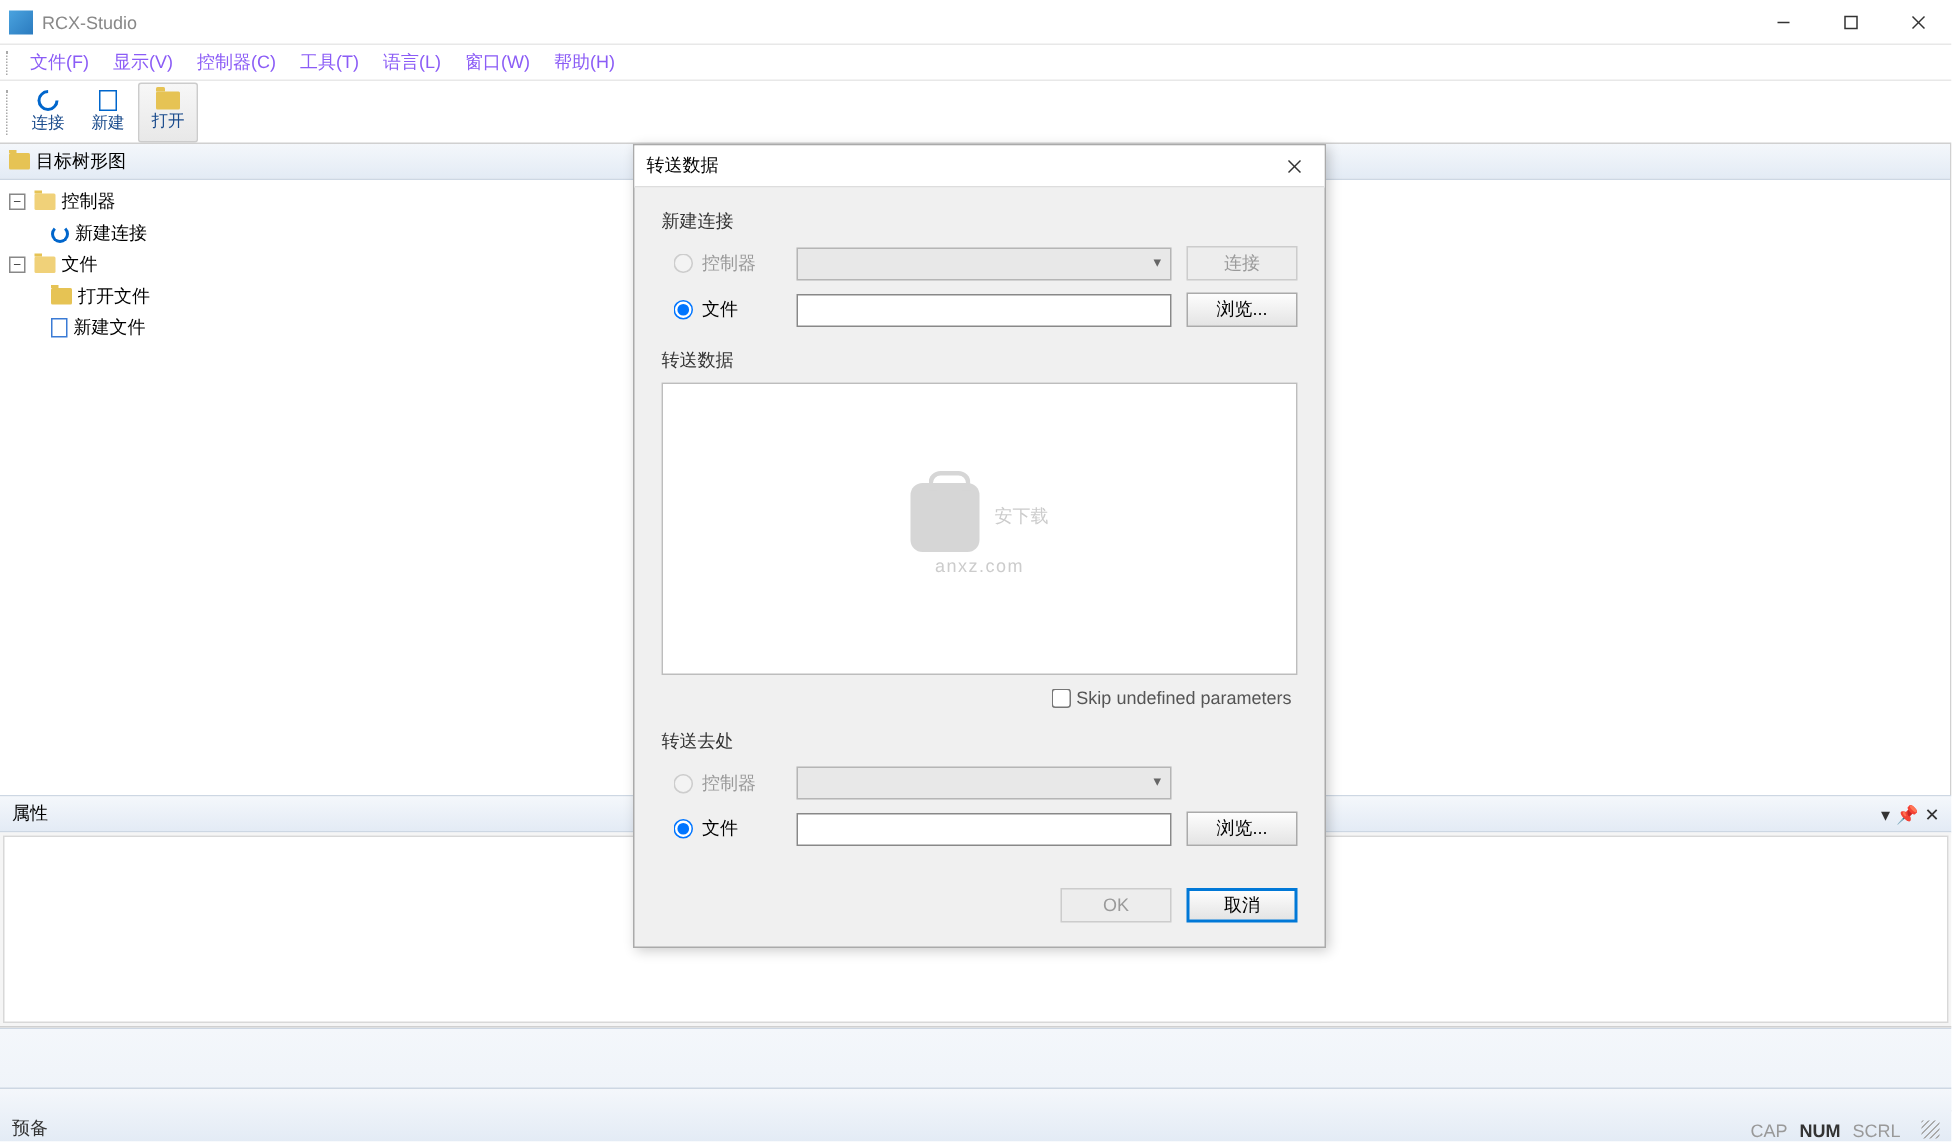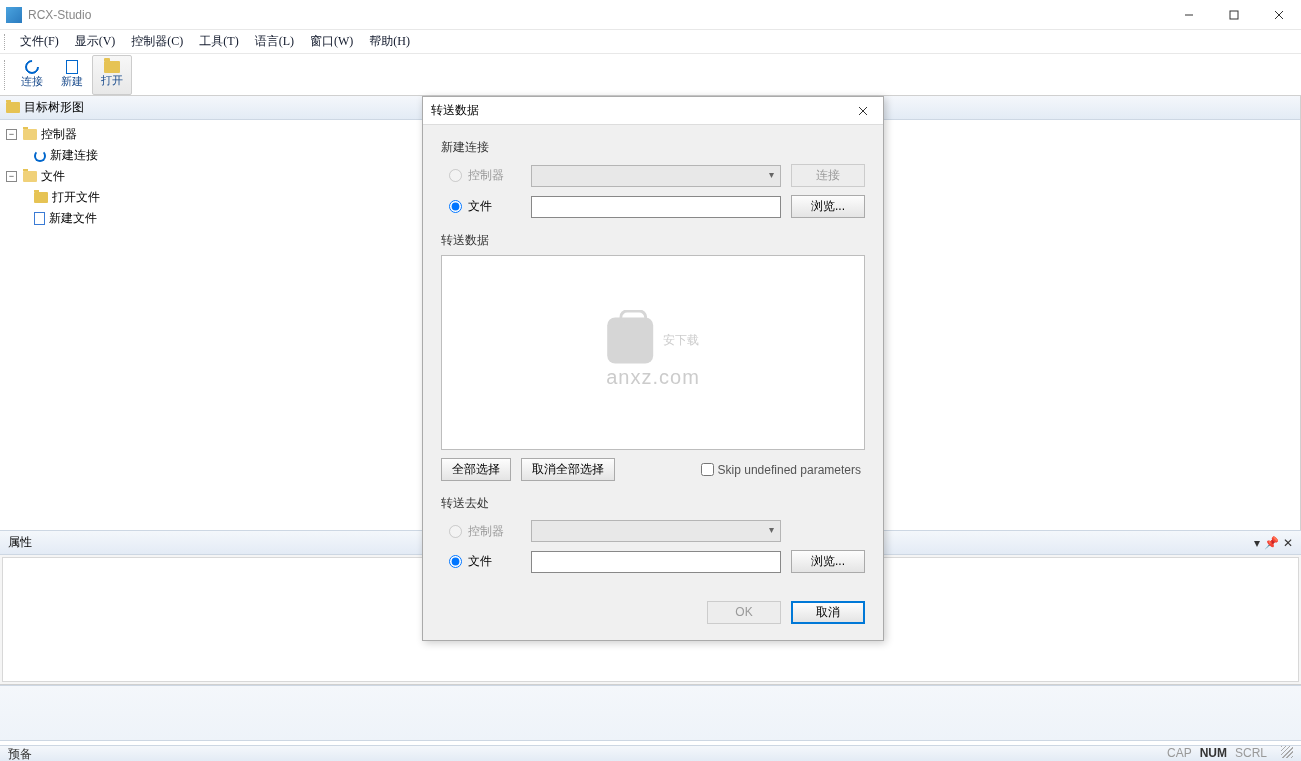--- a/index.html
+++ b/index.html
@@ -15,7 +15,7 @@
 
 .menubar { height: 24px; background: #fff; display: flex; align-items: center; padding: 0 4px; border-bottom: 1px solid #e8e8e8; }
 .menubar .sep { width: 4px; height: 16px; border-left: 1px dotted #aaa; margin-right: 4px; }
-.menubar .menu-item { padding: 2px 8px; color: #0f172a; cursor: default; font-family: Liberation Serif, serif; }
+.menubar .menu-item { padding: 2px 8px; color: #8b5cf6; cursor: default; }
 
 
 .toolbar { height: 42px; background: #fff; display: flex; align-items: center; padding: 0 4px; border-bottom: 1px solid #d0d0d0; }

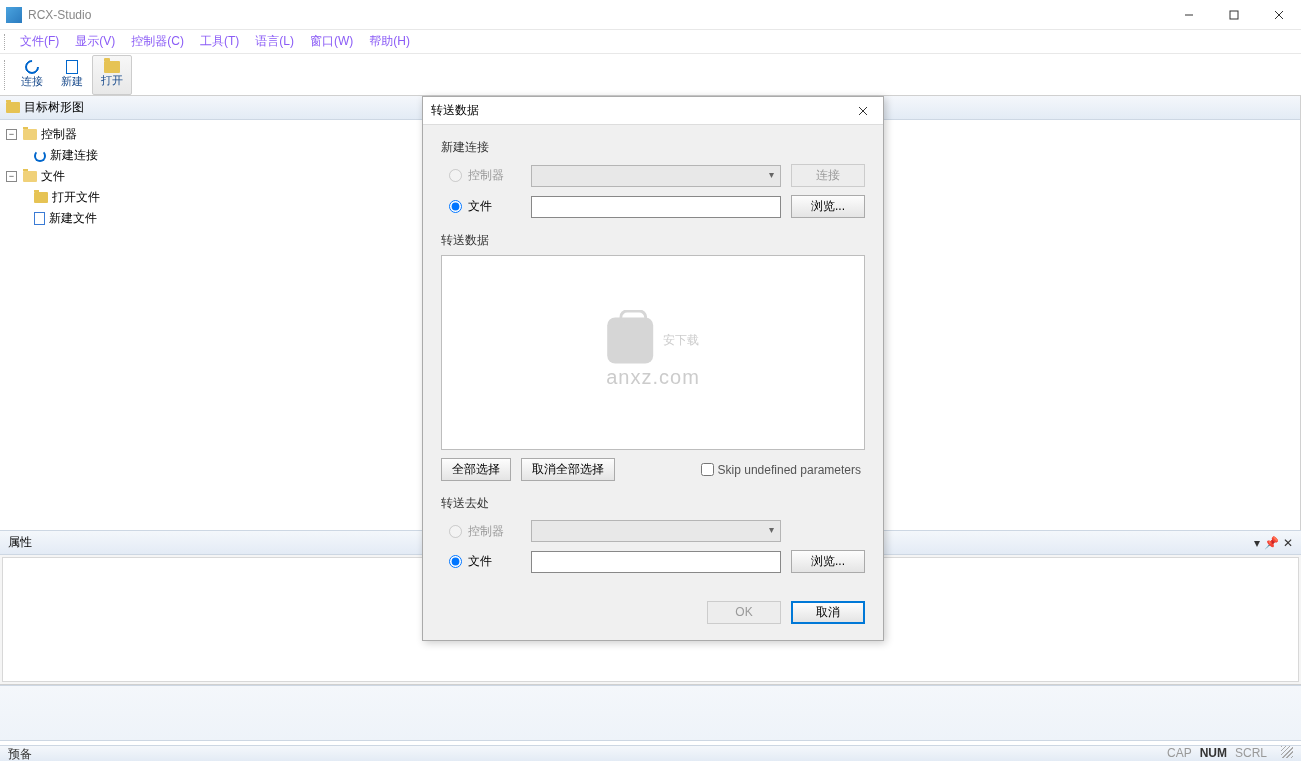--- a/index.html
+++ b/index.html
@@ -78,7 +78,7 @@
 .watermark .wm-top { font-size:28px; display:flex; align-items:center; gap:10px; justify-content:center; }
 .watermark .wm-icon { width:46px; height:46px; background:#d6d6d6; border-radius:8px; position:relative; display:inline-block; }
 .watermark .wm-icon::before { content:""; position:absolute; top:-8px; left:12px; width:22px; height:10px; border:3px solid #d6d6d6; border-bottom:none; border-radius:8px 8px 0 0; }
-.watermark .wm-sub { font-size:20px; letter-spacing:1px; color:#ccc; margin-top:2px; }
+.watermark .wm-sub { font-size:12px; letter-spacing:1px; color:#ccc; margin-top:2px; }
 .checkbox-row { display:flex; align-items:center; gap:10px; margin-top:8px; }
 .checkbox-row .btns { display:flex; gap:10px; }
 .checkbox-row .chk { margin-left:auto; display:flex; align-items:center; gap:4px; color:#555; margin-right:4px; }

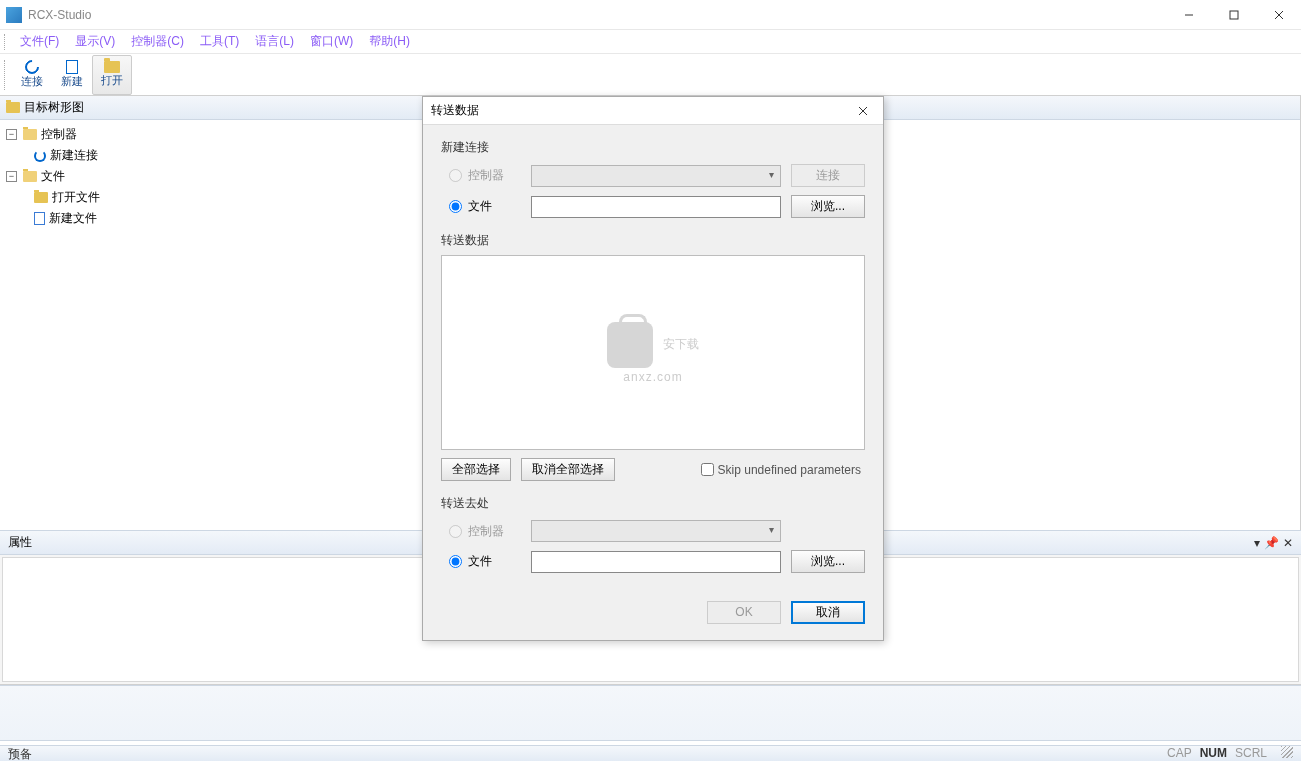--- a/index.html
+++ b/index.html
@@ -244,10 +244,6 @@
         </div>
       </div>
       <div class="checkbox-row">
-        <div class="btns">
-          <div class="btn" style="width:auto;padding:0 10px;">全部选择</div>
-          <div class="btn" style="width:auto;padding:0 10px;">取消全部选择</div>
-        </div>
         <label class="chk">
           <input type="checkbox" style="">
           <span>Skip undefined parameters</span>

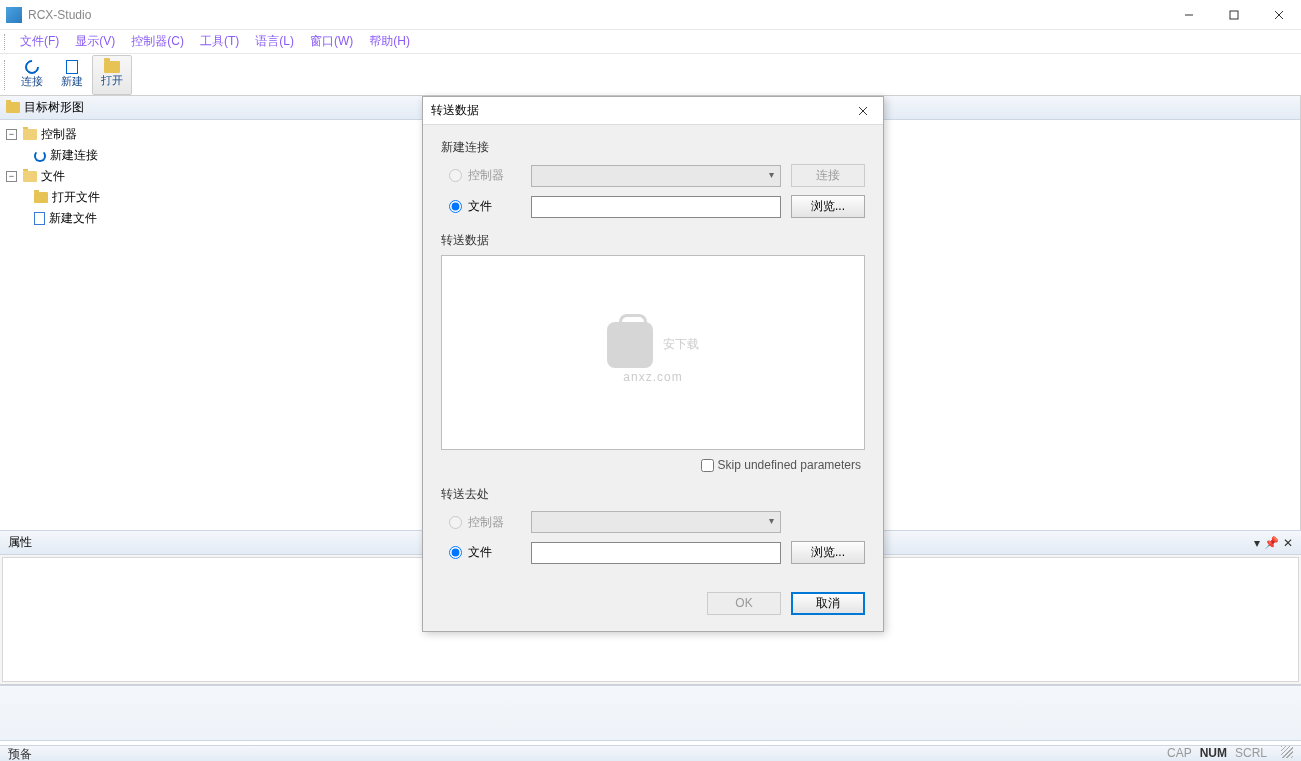--- a/index.html
+++ b/index.html
@@ -50,7 +50,7 @@
 .prop-body .inner { position:absolute; inset:2px; background:#fff; border:1px solid #d8d8d8; }
 
 
-.status-bar { position:absolute; bottom:0; left:0; right:0; height:16px; background: linear-gradient(#f4f7fb,#e3ebf5); border-top:1px solid #cdd7e3; display:flex; align-items:flex-start; padding:0 8px; color:#333; }
+.status-bar { position:absolute; bottom:0; left:0; right:0; height:36px; background: linear-gradient(#f4f7fb,#e3ebf5); border-top:1px solid #cdd7e3; display:flex; align-items:flex-end; padding:0 8px; color:#333; }
 .status-bar .right { margin-left:auto; display:flex; gap:8px; color:#999; }
 .status-bar .right .act { color:#333; font-weight:bold; }
 .resize-grip { width:12px; height:12px; margin-left:6px; background:repeating-linear-gradient(135deg,#aaa,#aaa 1px,transparent 1px,transparent 3px); }

